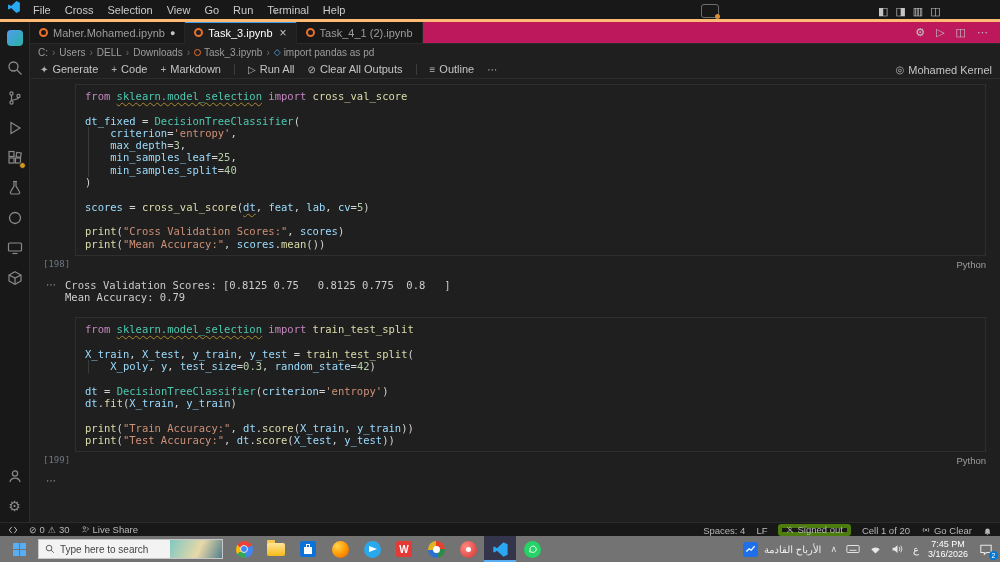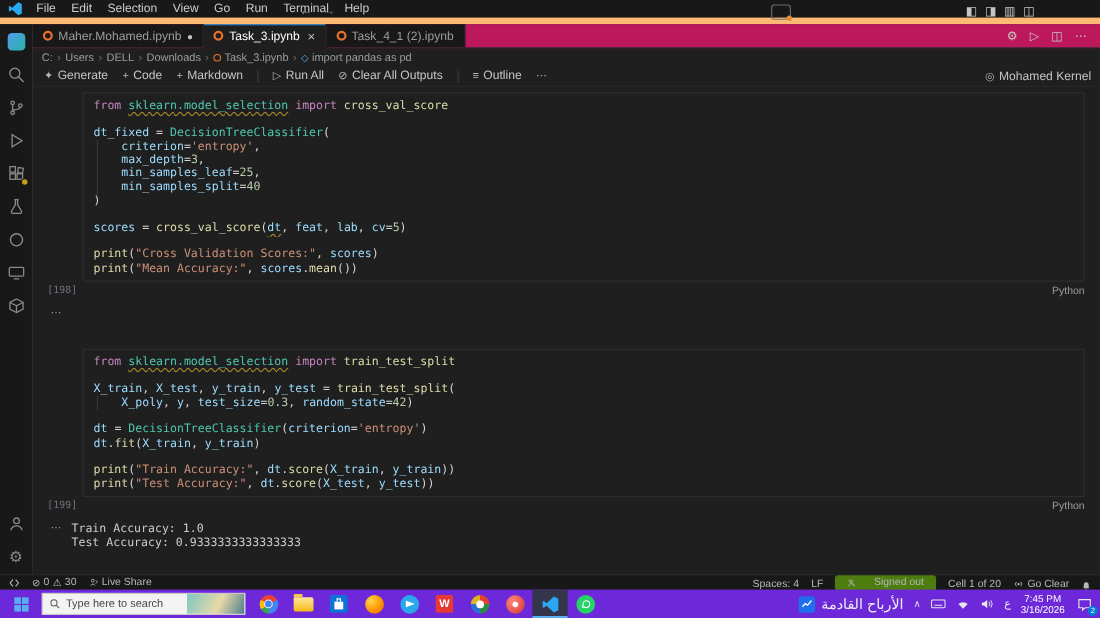--- a/index.html
+++ b/index.html
@@ -10,7 +10,7 @@
 
   
   .titlebar{position:absolute;top:0;left:0;right:0;height:22px;background:#181818;
-            border-bottom:6px solid #fdba74;display:flex;align-items:center}
+            border-bottom:3px solid #fdba74;display:flex;align-items:flex-start}
   .vslogo{width:14px;height:14px;margin:0 5px 0 7px;flex:0 0 auto}
   .menus{display:flex}
   .menu{padding:0 7px;line-height:21px;color:#cbcbcb;font-size:11px}

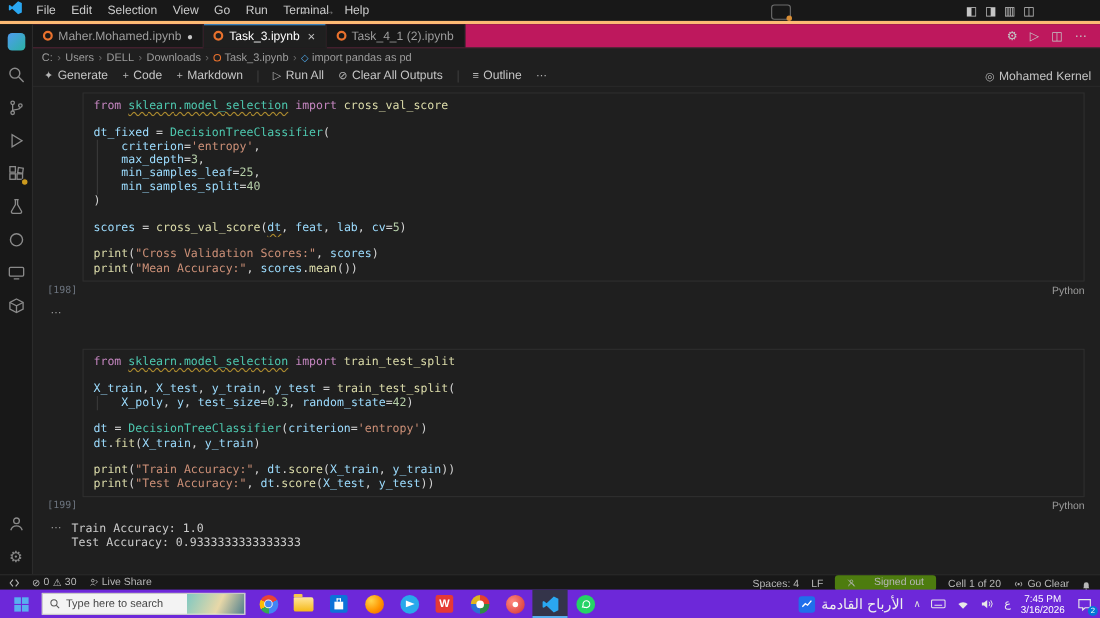--- a/index.html
+++ b/index.html
@@ -166,7 +166,7 @@
     </svg>
     <div class="menus">
       <span class="menu">File</span>
-      <span class="menu">Edit</span>
+      <span class="menu">Cross</span>
       <span class="menu">Selection</span>
       <span class="menu">View</span>
       <span class="menu">Go</span>

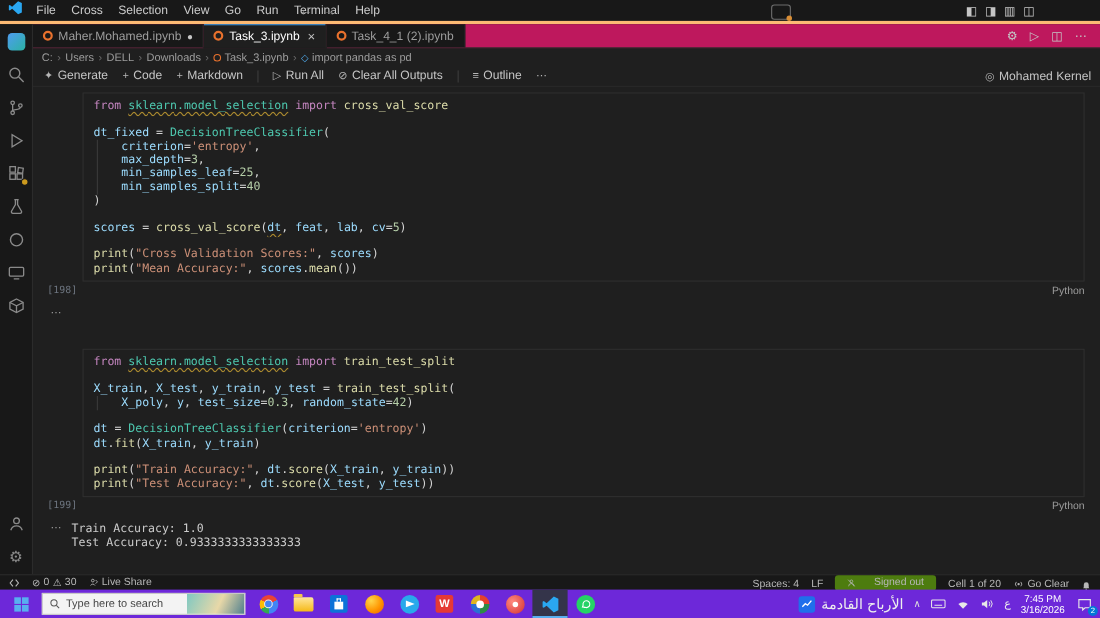--- a/index.html
+++ b/index.html
@@ -336,6 +336,7 @@
     </div>
     <div class="outrow">
       <span class="outmenu">⋯</span>
+      <div class="outtext"><div>Cross Validation Scores: [0.8125 0.75   0.8125 0.775  0.8   ]</div><div>Mean Accuracy: 0.79</div></div>
     </div>
 
     <div class="cell second">

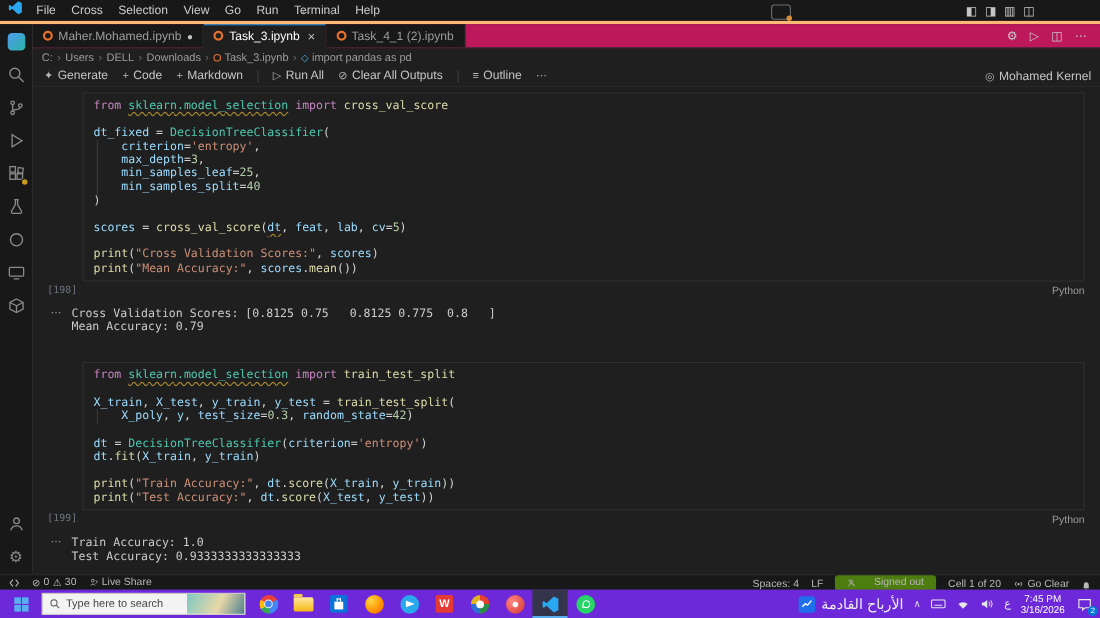--- a/index.html
+++ b/index.html
@@ -72,7 +72,7 @@
   .editor{position:absolute;left:30px;top:79px;right:0;bottom:40px;background:#1f1f1f;overflow:hidden}
   .cell{position:relative;margin:5px 14px 0 45px;border:1px solid #2f2f2f;background:#1f1f1f;
         padding:5px 8px 5px 9px}
-  .cell.second{margin-top:26px}
+  .cell.second{margin-top:14px}
   .code{font-family:"DejaVu Sans Mono",monospace;font-size:10.5px;line-height:12.3px;
         white-space:pre;color:#d4d4d4}
   .cl{height:12.3px}

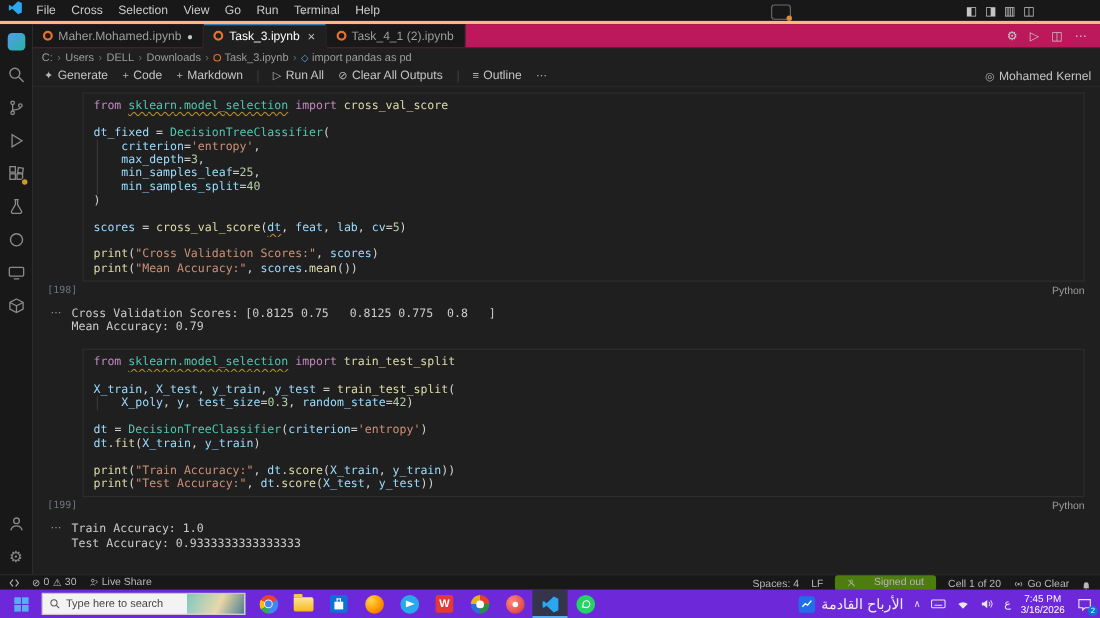--- a/index.html
+++ b/index.html
@@ -349,7 +349,6 @@
     </div>
     <div class="outrow">
       <span class="outmenu">⋯</span>
-      <div class="outtext"><div>Train Accuracy: 1.0</div><div>Test Accuracy: 0.9333333333333333</div></div>
     </div>
 
   </div>

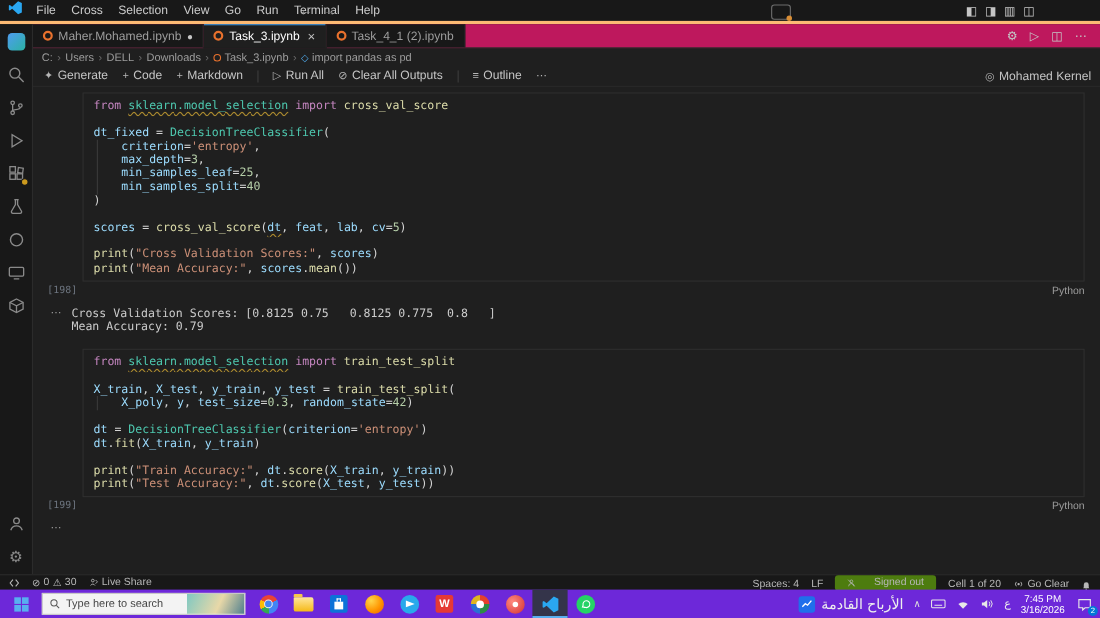--- a/index.html
+++ b/index.html
@@ -105,8 +105,8 @@
              color:#b8b8b8;padding:0 8px;gap:11px}
   .sitem{display:flex;align-items:center;gap:3px;white-space:nowrap}
   .sright{margin-left:auto;display:flex;align-items:flex-end;gap:11px}
-  .signedout{border:7px solid #4d7c0f;border-radius:3px;padding:0 4px;height:12px;
-             display:flex;align-items:center;gap:16px}
+  .signedout{border:4px solid #4d7c0f;border-radius:3px;padding:0 4px;height:12px;
+             display:flex;align-items:center;gap:3px}
   .sicon{font-size:9px;color:#b8b8b8}
 
   

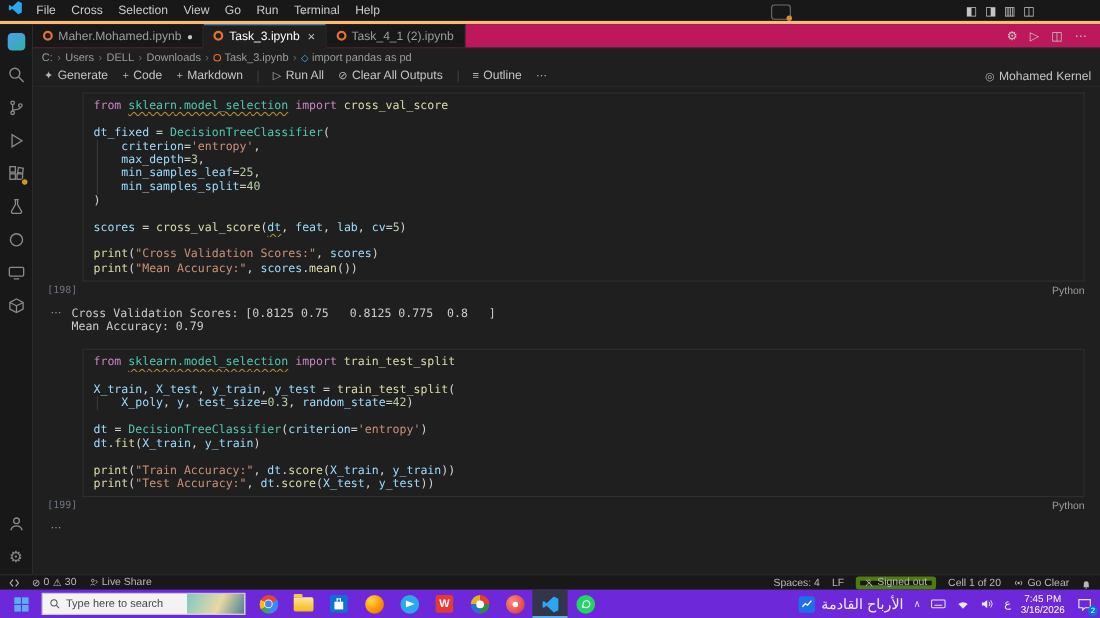--- a/index.html
+++ b/index.html
@@ -110,7 +110,7 @@
   .sicon{font-size:9px;color:#b8b8b8}
 
   
-  .taskbar{position:absolute;left:0;right:0;bottom:0;height:26px;background:#6d28d9;
+  .taskbar{position:absolute;left:0;right:0;bottom:0;height:26px;background:#737373;
            display:flex;align-items:center;color:#e8e8e8}
   .startbtn{width:38px;height:26px;display:flex;align-items:center;justify-content:center}
   .winlogo{display:grid;grid-template-columns:6px 6px;grid-template-rows:6px 6px;gap:1px}

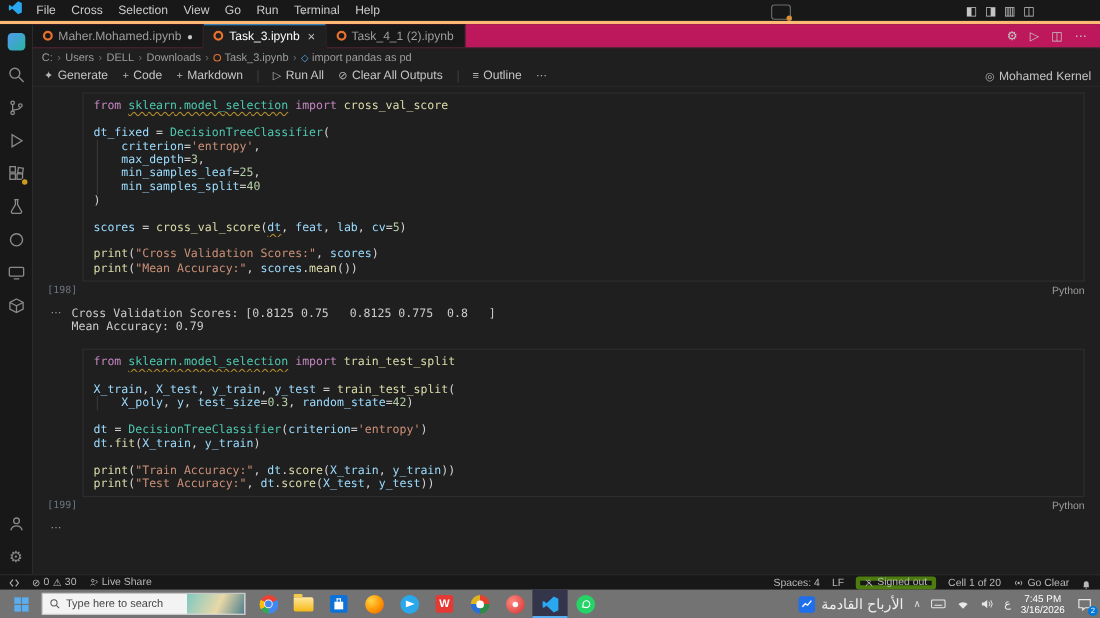--- a/index.html
+++ b/index.html
@@ -147,7 +147,7 @@
   .tray{margin-left:auto;display:flex;align-items:center;gap:9px;padding-right:6px}
   .widget{display:flex;align-items:center;gap:6px}
   .wicon{width:15px;height:15px;border-radius:3px;background:#1f6feb;display:flex;align-items:center;justify-content:center}
-  .wtext{font-size:13px;color:#eee}
+  .wtext{font-size:10px;color:#eee}
   .trayup{font-size:9px;color:#ddd}
   .tlang{font-size:10px;color:#eee}
   .clock{display:flex;flex-direction:column;align-items:center;font-size:9px;line-height:10.5px;color:#fff}

